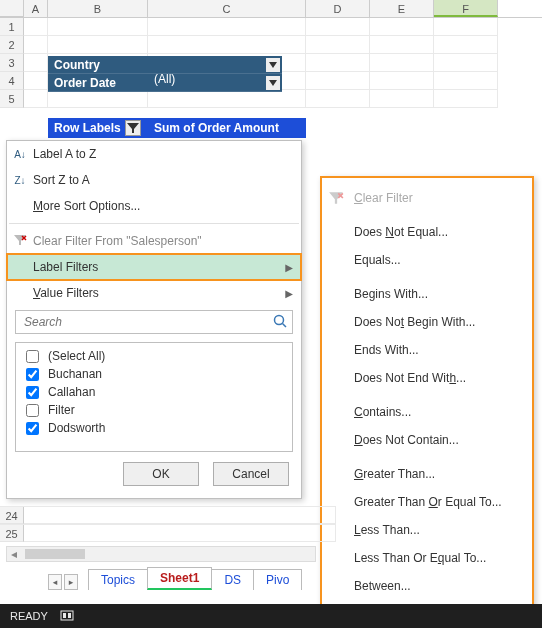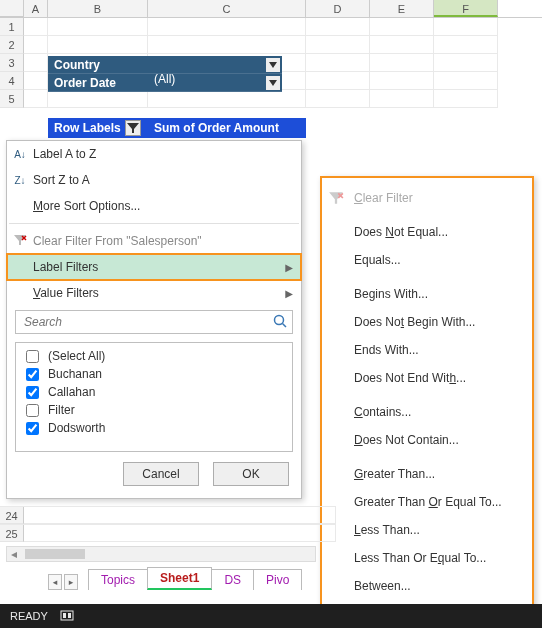--- a/index.html
+++ b/index.html
@@ -330,8 +330,8 @@
     </label>
   </div>
   <div class="btnrow">
+    <div class="btn">OK</div>
     <div class="btn">Cancel</div>
-    <div class="btn">OK</div>
   </div>
 </div>
 

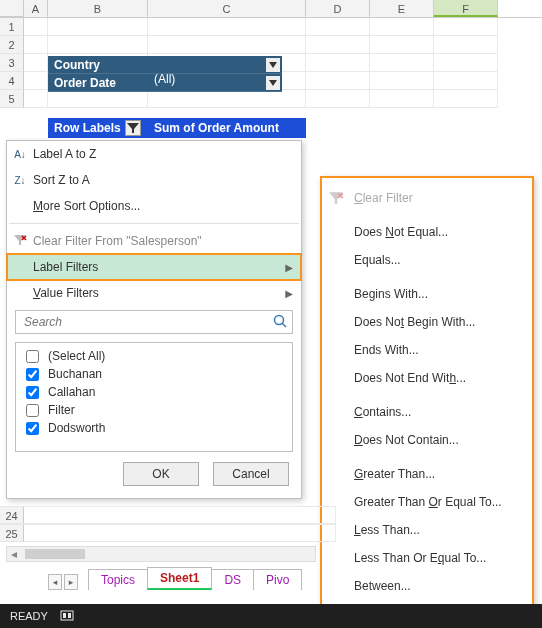--- a/index.html
+++ b/index.html
@@ -150,7 +150,7 @@
     display:flex; align-items:center; justify-content:center; font-size:9px; color:#666;}
   .tab {
     padding: 3px 12px; border:1px solid #bbb; border-bottom:none;
-    background:#fff; margin-right:-1px; font-size:12px; color:#a21caf;
+    background:#fff; margin-right:-1px; font-size:12px; color:#1d4ed8;
   }
   .tab.active {
     background:#fff; color:#b91c1c; font-weight:600;

